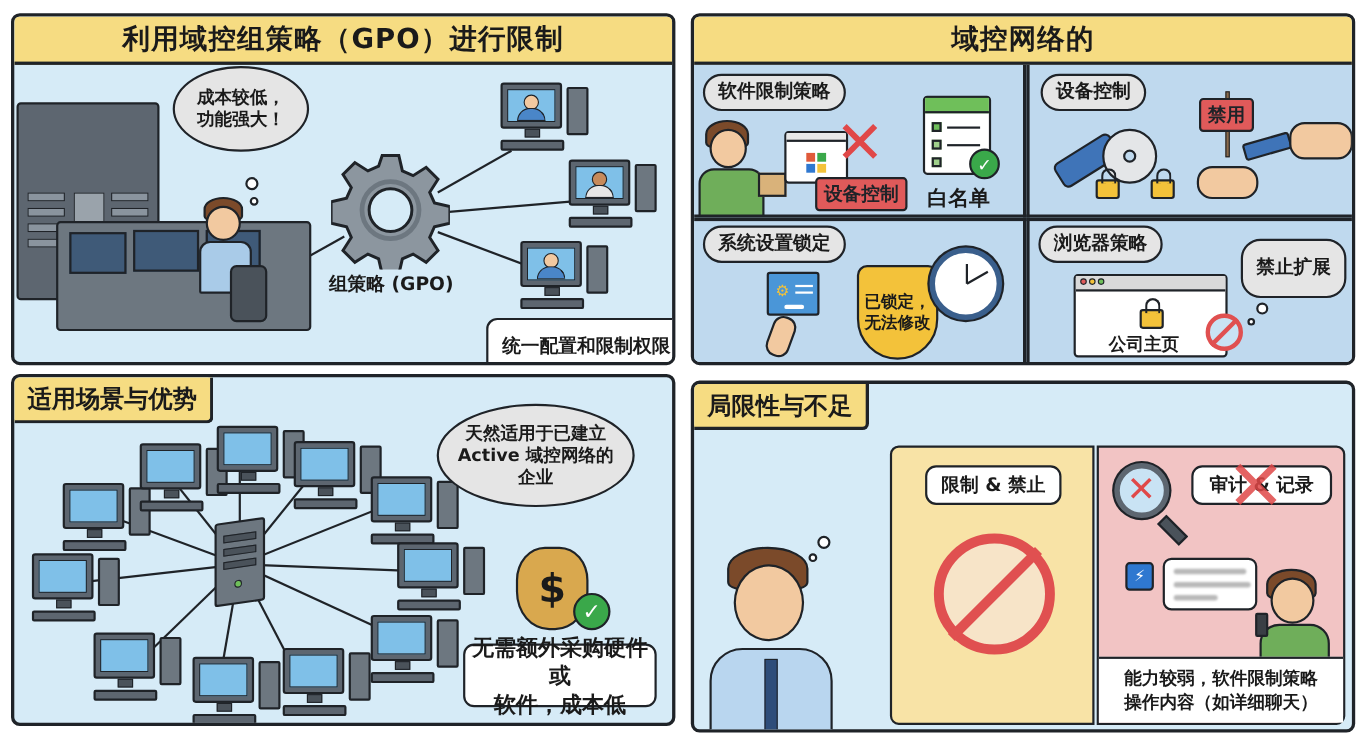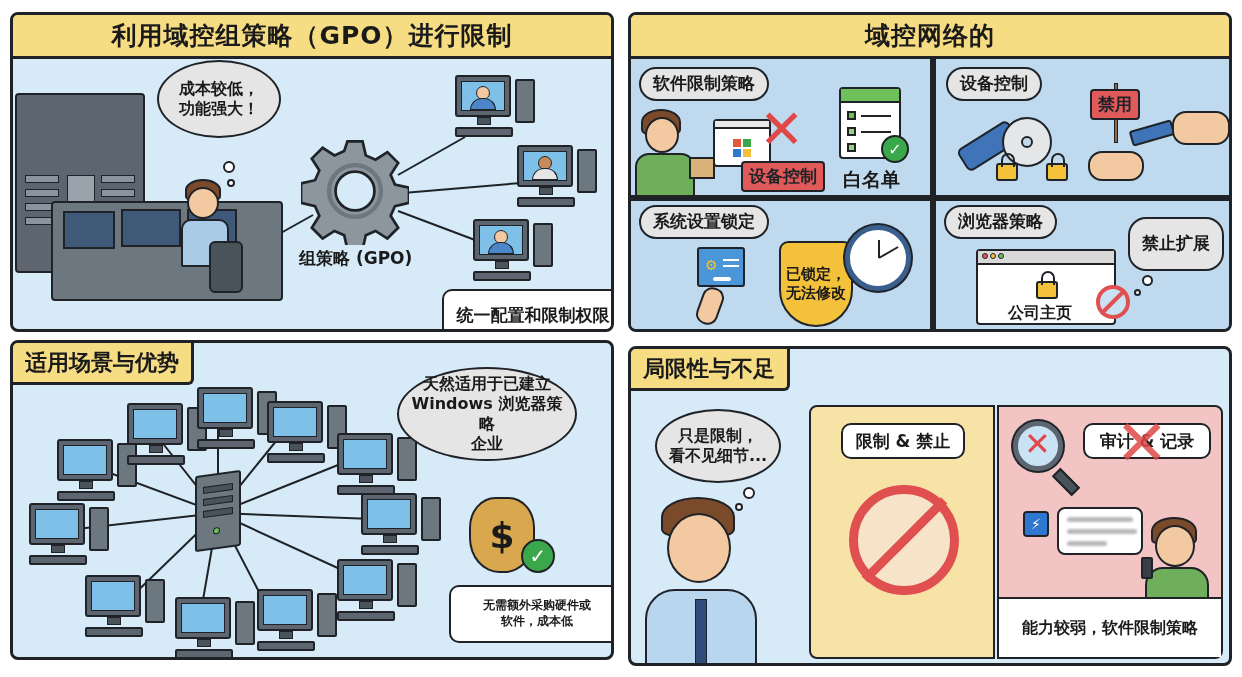--- a/index.html
+++ b/index.html
@@ -381,7 +381,7 @@
   <div class="bubble" style="left:384px;top:24px;width:180px;height:94px;border-radius:50%;font-size:16px;">
     <div>
       <div>天然适用于已建立</div>
-      <div>Windows 浏览器策略</div>
+      <div>Active 域控网络的</div>
       <div>企业</div>
     </div>
   </div>

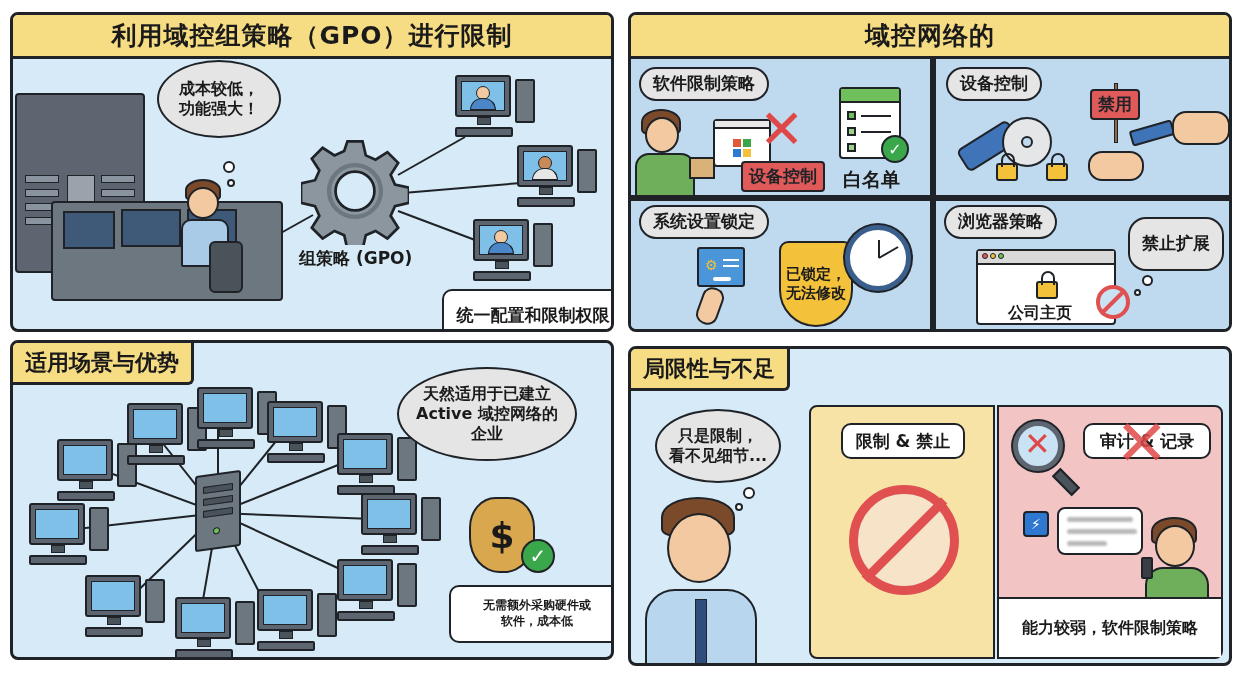--- a/index.html
+++ b/index.html
@@ -400,12 +400,6 @@
 <div class="panel p4">
   <div class="tag">局限性与不足</div>
 
-  <div class="bubble cloud" style="left:24px;top:60px;width:126px;height:74px;font-size:16px;">
-    <div>
-      <div>只是限制，</div>
-      <div>看不见细节...</div>
-    </div>
-  </div>
   <div class="dot" style="left:112px;top:138px;width:12px;height:12px;"></div>
   <div class="dot" style="left:104px;top:154px;width:8px;height:8px;"></div>
 

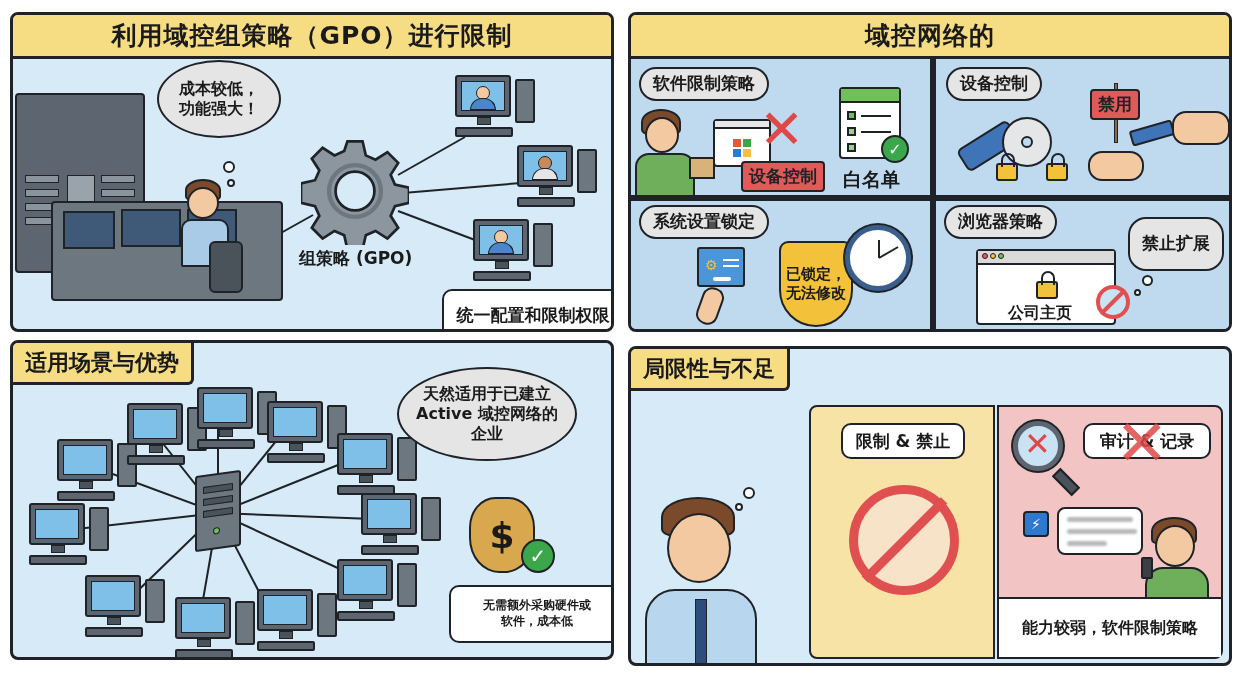--- a/index.html
+++ b/index.html
@@ -389,7 +389,7 @@
   <div class="money">$</div>
   <div class="check-circle" style="left:508px;top:196px;width:34px;height:34px;font-size:20px;">✓</div>
 
-  <div class="label-box" style="left:408px;top:242px;width:176px;height:58px;font-size:12px;margin-left:28px;">
+  <div class="label-box" style="left:408px;top:242px;width:176px;height:58px;font-size:20px;">
     <div>
       <div>无需额外采购硬件或</div>
       <div>软件，成本低</div>

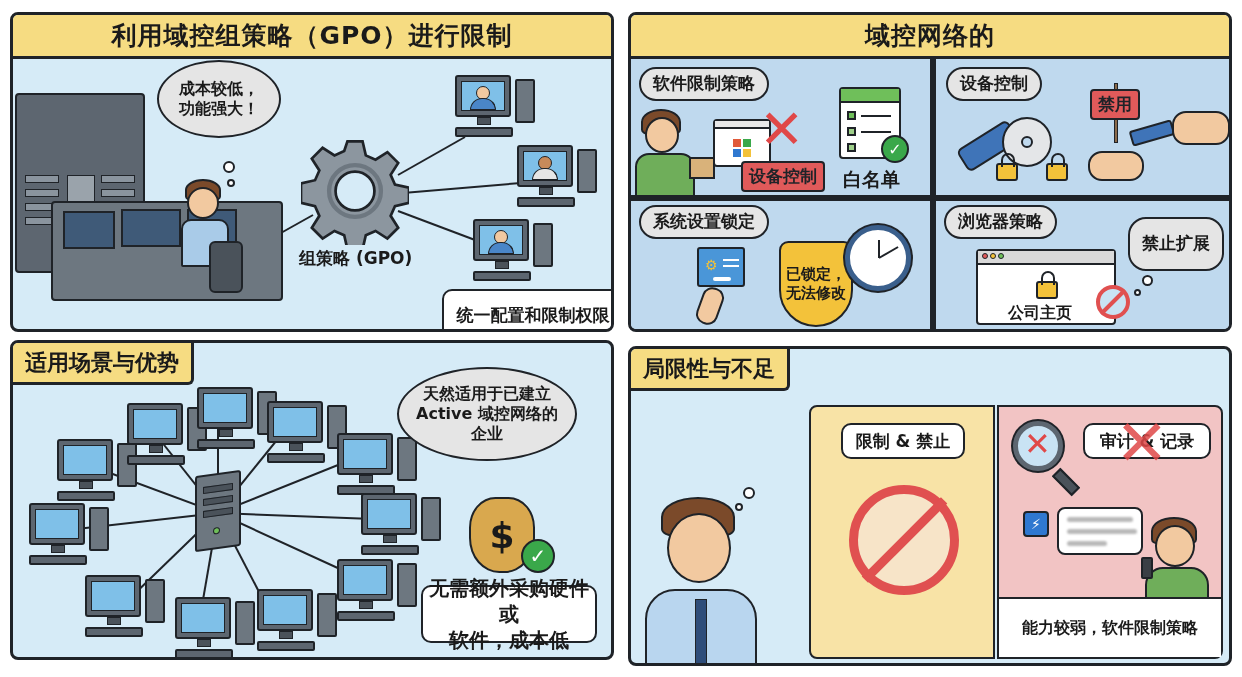--- a/index.html
+++ b/index.html
@@ -433,6 +433,7 @@
     <div class="caption">
       <div>
         <div>能力较弱，软件限制策略</div>
+        <div>操作内容（如详细聊天）</div>
       </div>
     </div>
   </div>

